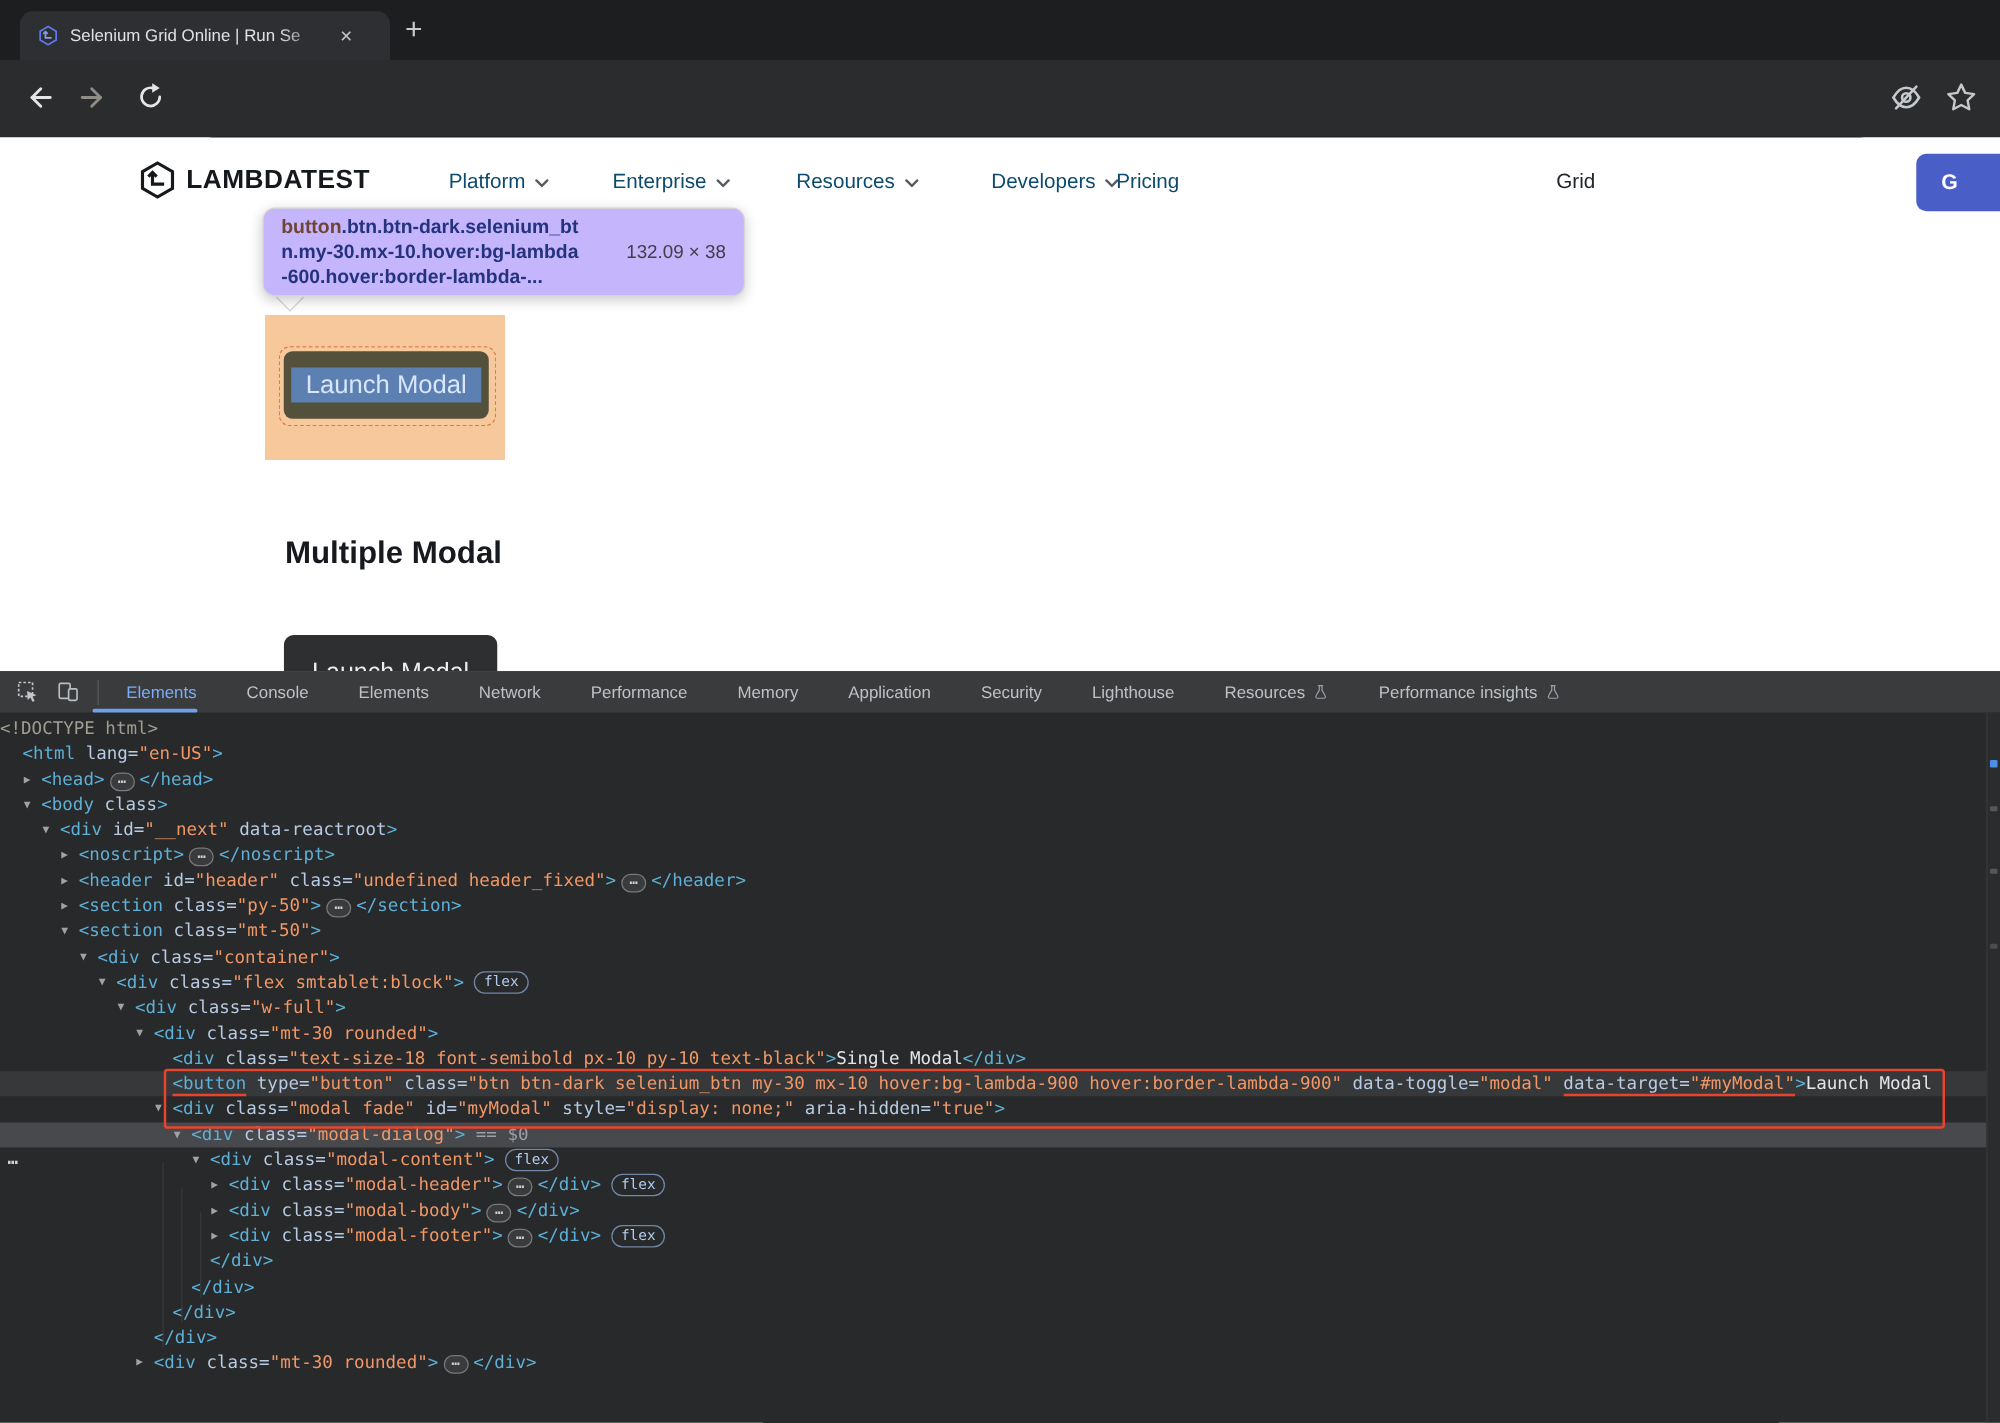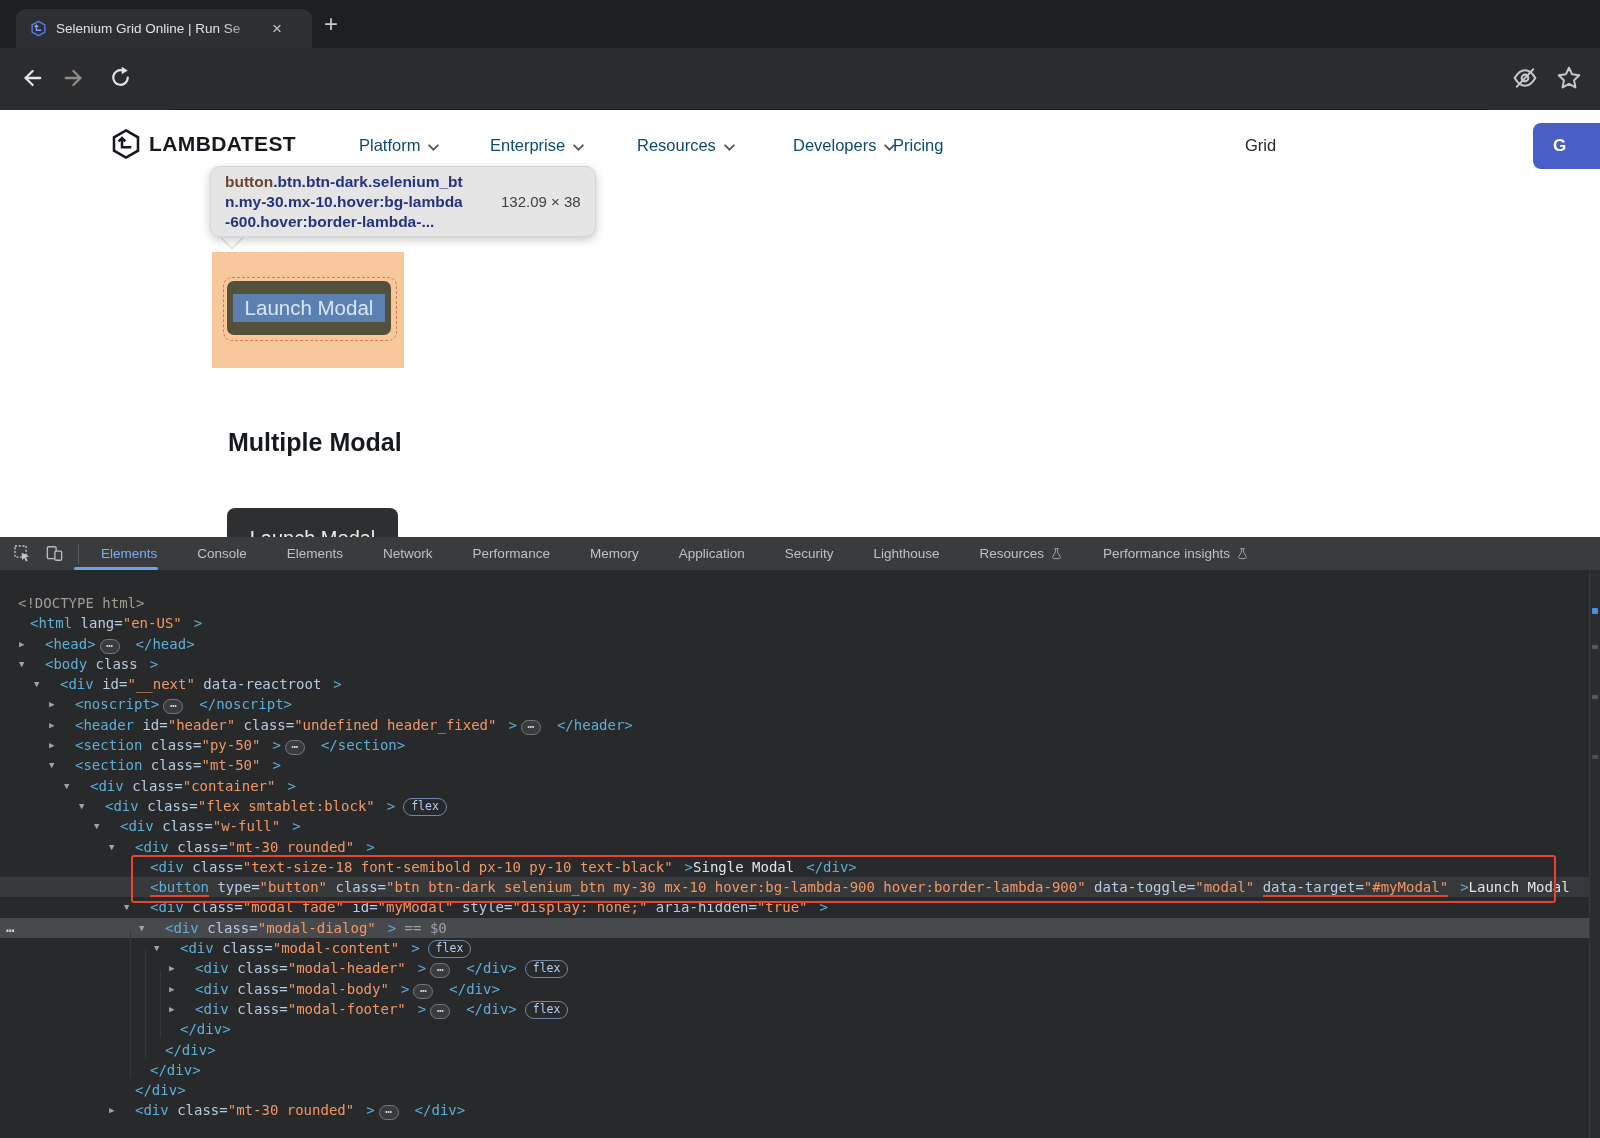--- a/index.html
+++ b/index.html
@@ -36,7 +36,7 @@
        border-radius:8px;color:#fff;font-size:17px;font-weight:600;display:flex;align-items:center;padding-left:20px;box-sizing:border-box;}
 
   
-  #tooltip{position:absolute;left:210px;top:56px;width:386px;height:71px;background:#e5e5e5;border:1px solid #d6d6d6;
+  #tooltip{position:absolute;left:210px;top:56px;width:386px;height:71px;background:#c4b5fd;border:1px solid #d6d6d6;
        border-radius:10px;box-shadow:0 3px 10px rgba(0,0,0,.22);display:flex;align-items:center;
        padding:0 14px;box-sizing:border-box;z-index:5;}
   #tt-caret{position:absolute;left:224px;top:120px;width:15px;height:15px;background:#fff;z-index:4;

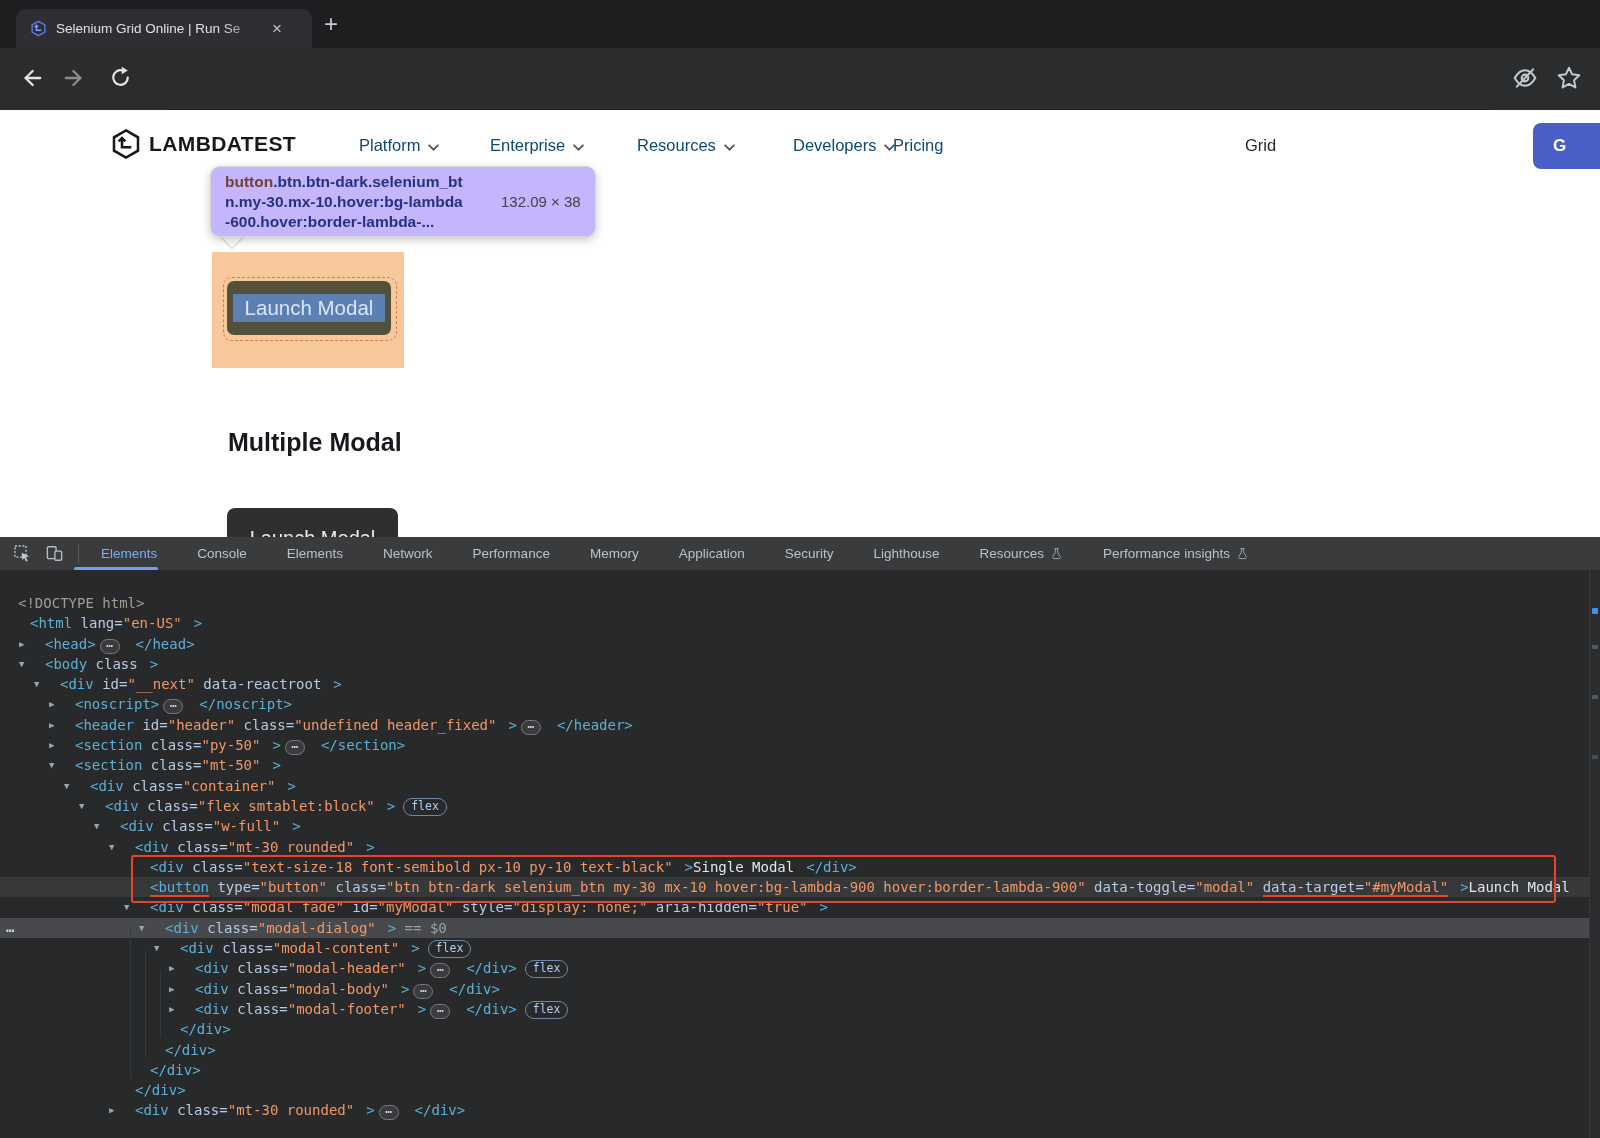--- a/index.html
+++ b/index.html
@@ -290,7 +290,7 @@
     <div class="guide" style="left:145px;top:380px;height:108px;"></div>
     <div class="guide" style="left:160px;top:400px;height:68px;"></div>
     <div id="dom-tree">
-        <div class="cl" style="padding-left: 18px; margin-top: 20px;"><span class="tk-d">&lt;!DOCTYPE html&gt;</span></div>
+        <div class="cl" style=""><span class="tk-d">&lt;!DOCTYPE html&gt;</span></div>
         <div class="cl" style="padding-left: 18px;"><span class="tk-t">&lt;html</span><span class="tk-a"> lang=</span><span class="tk-v">"en-US"</span><span class="tk-t">&gt;</span></div>
         <div class="cl" style="padding-left: 33px;"><span class="ar" style="left: 19px;">▶</span><span class="tk-t">&lt;head&gt;</span><span class="ell">…</span><span class="tk-t">&lt;/head&gt;</span></div>
         <div class="cl" style="padding-left: 33px;"><span class="ar" style="left: 19px;">▼</span><span class="tk-t">&lt;body</span><span class="tk-a"> class</span><span class="tk-t">&gt;</span></div>

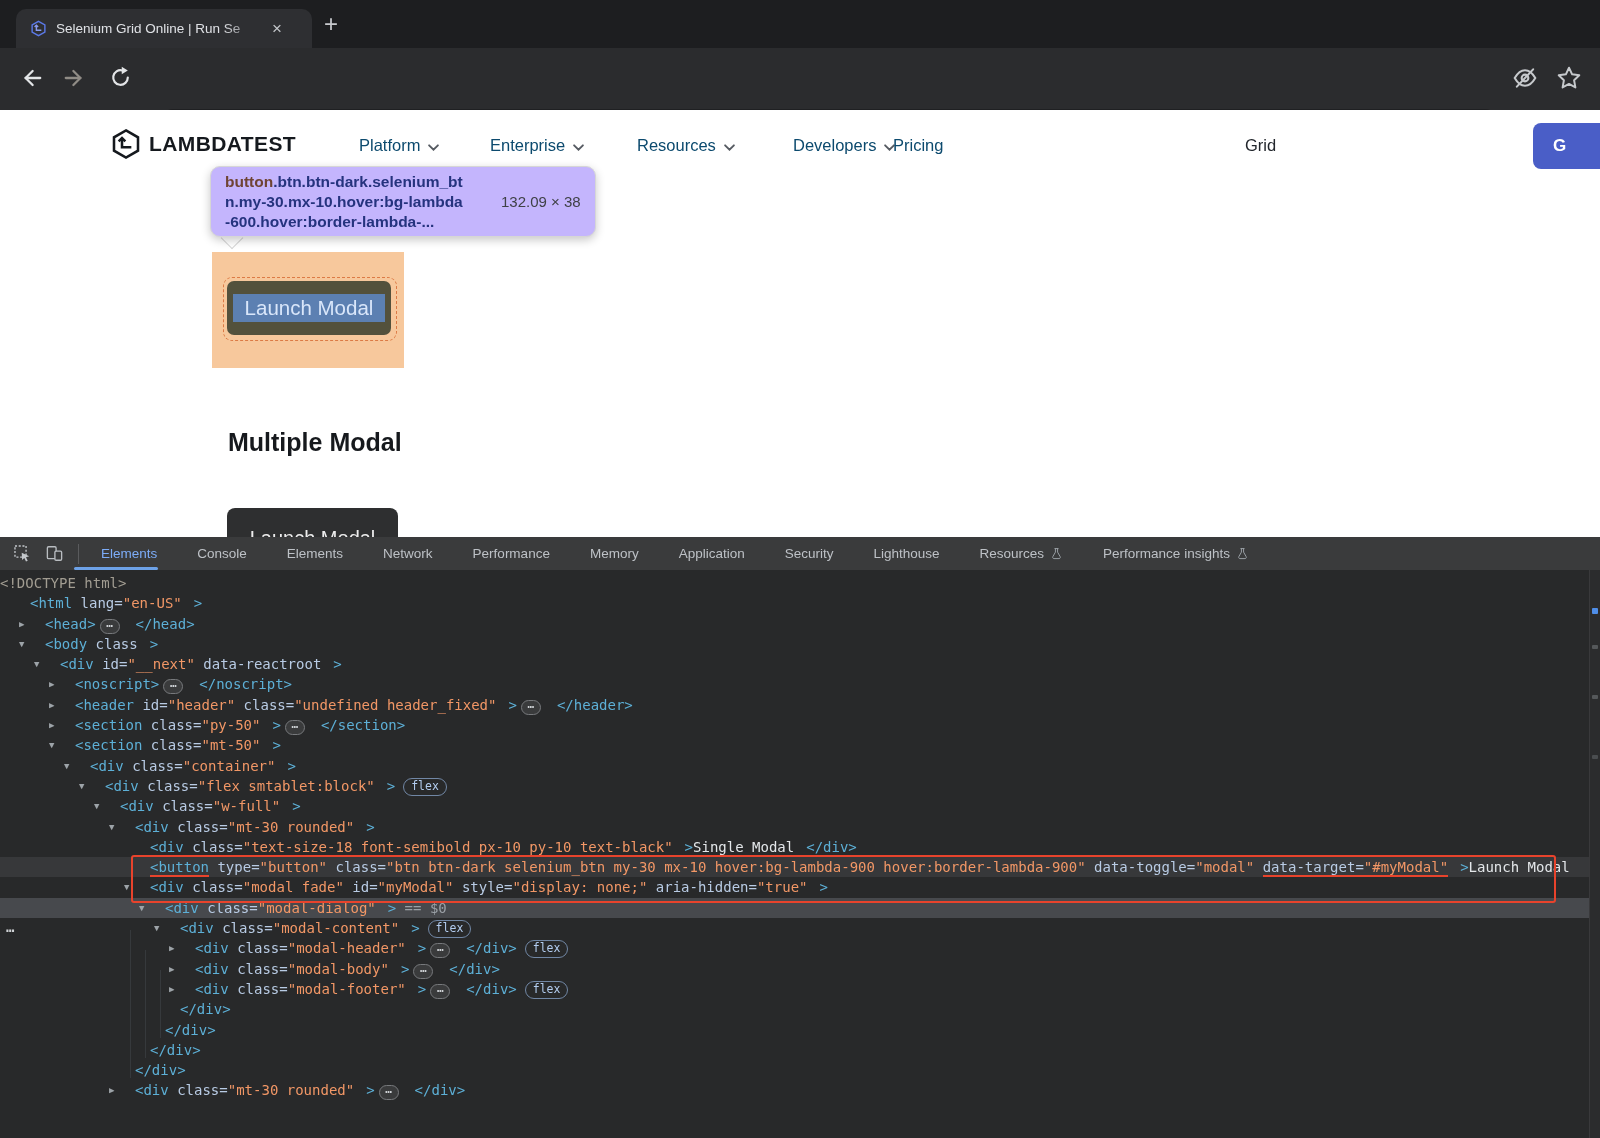--- a/index.html
+++ b/index.html
@@ -74,7 +74,7 @@
   .cl.row-btn{background:#37383a;}
   .cl.row-sel{background:#47494d;}
   .ar{position:absolute;top:0;font-size:9px;color:#9da3a8;line-height:20.3px;}
-  .tk-t{color:var(--tag-blue);margin-left:12px;}
+  .tk-t{color:var(--tag-blue);}
   .tk-a{color:var(--attr-blue);}
   .tk-v{color:var(--value-orange);}
   .tk-x{color:#e3e6e9;}

